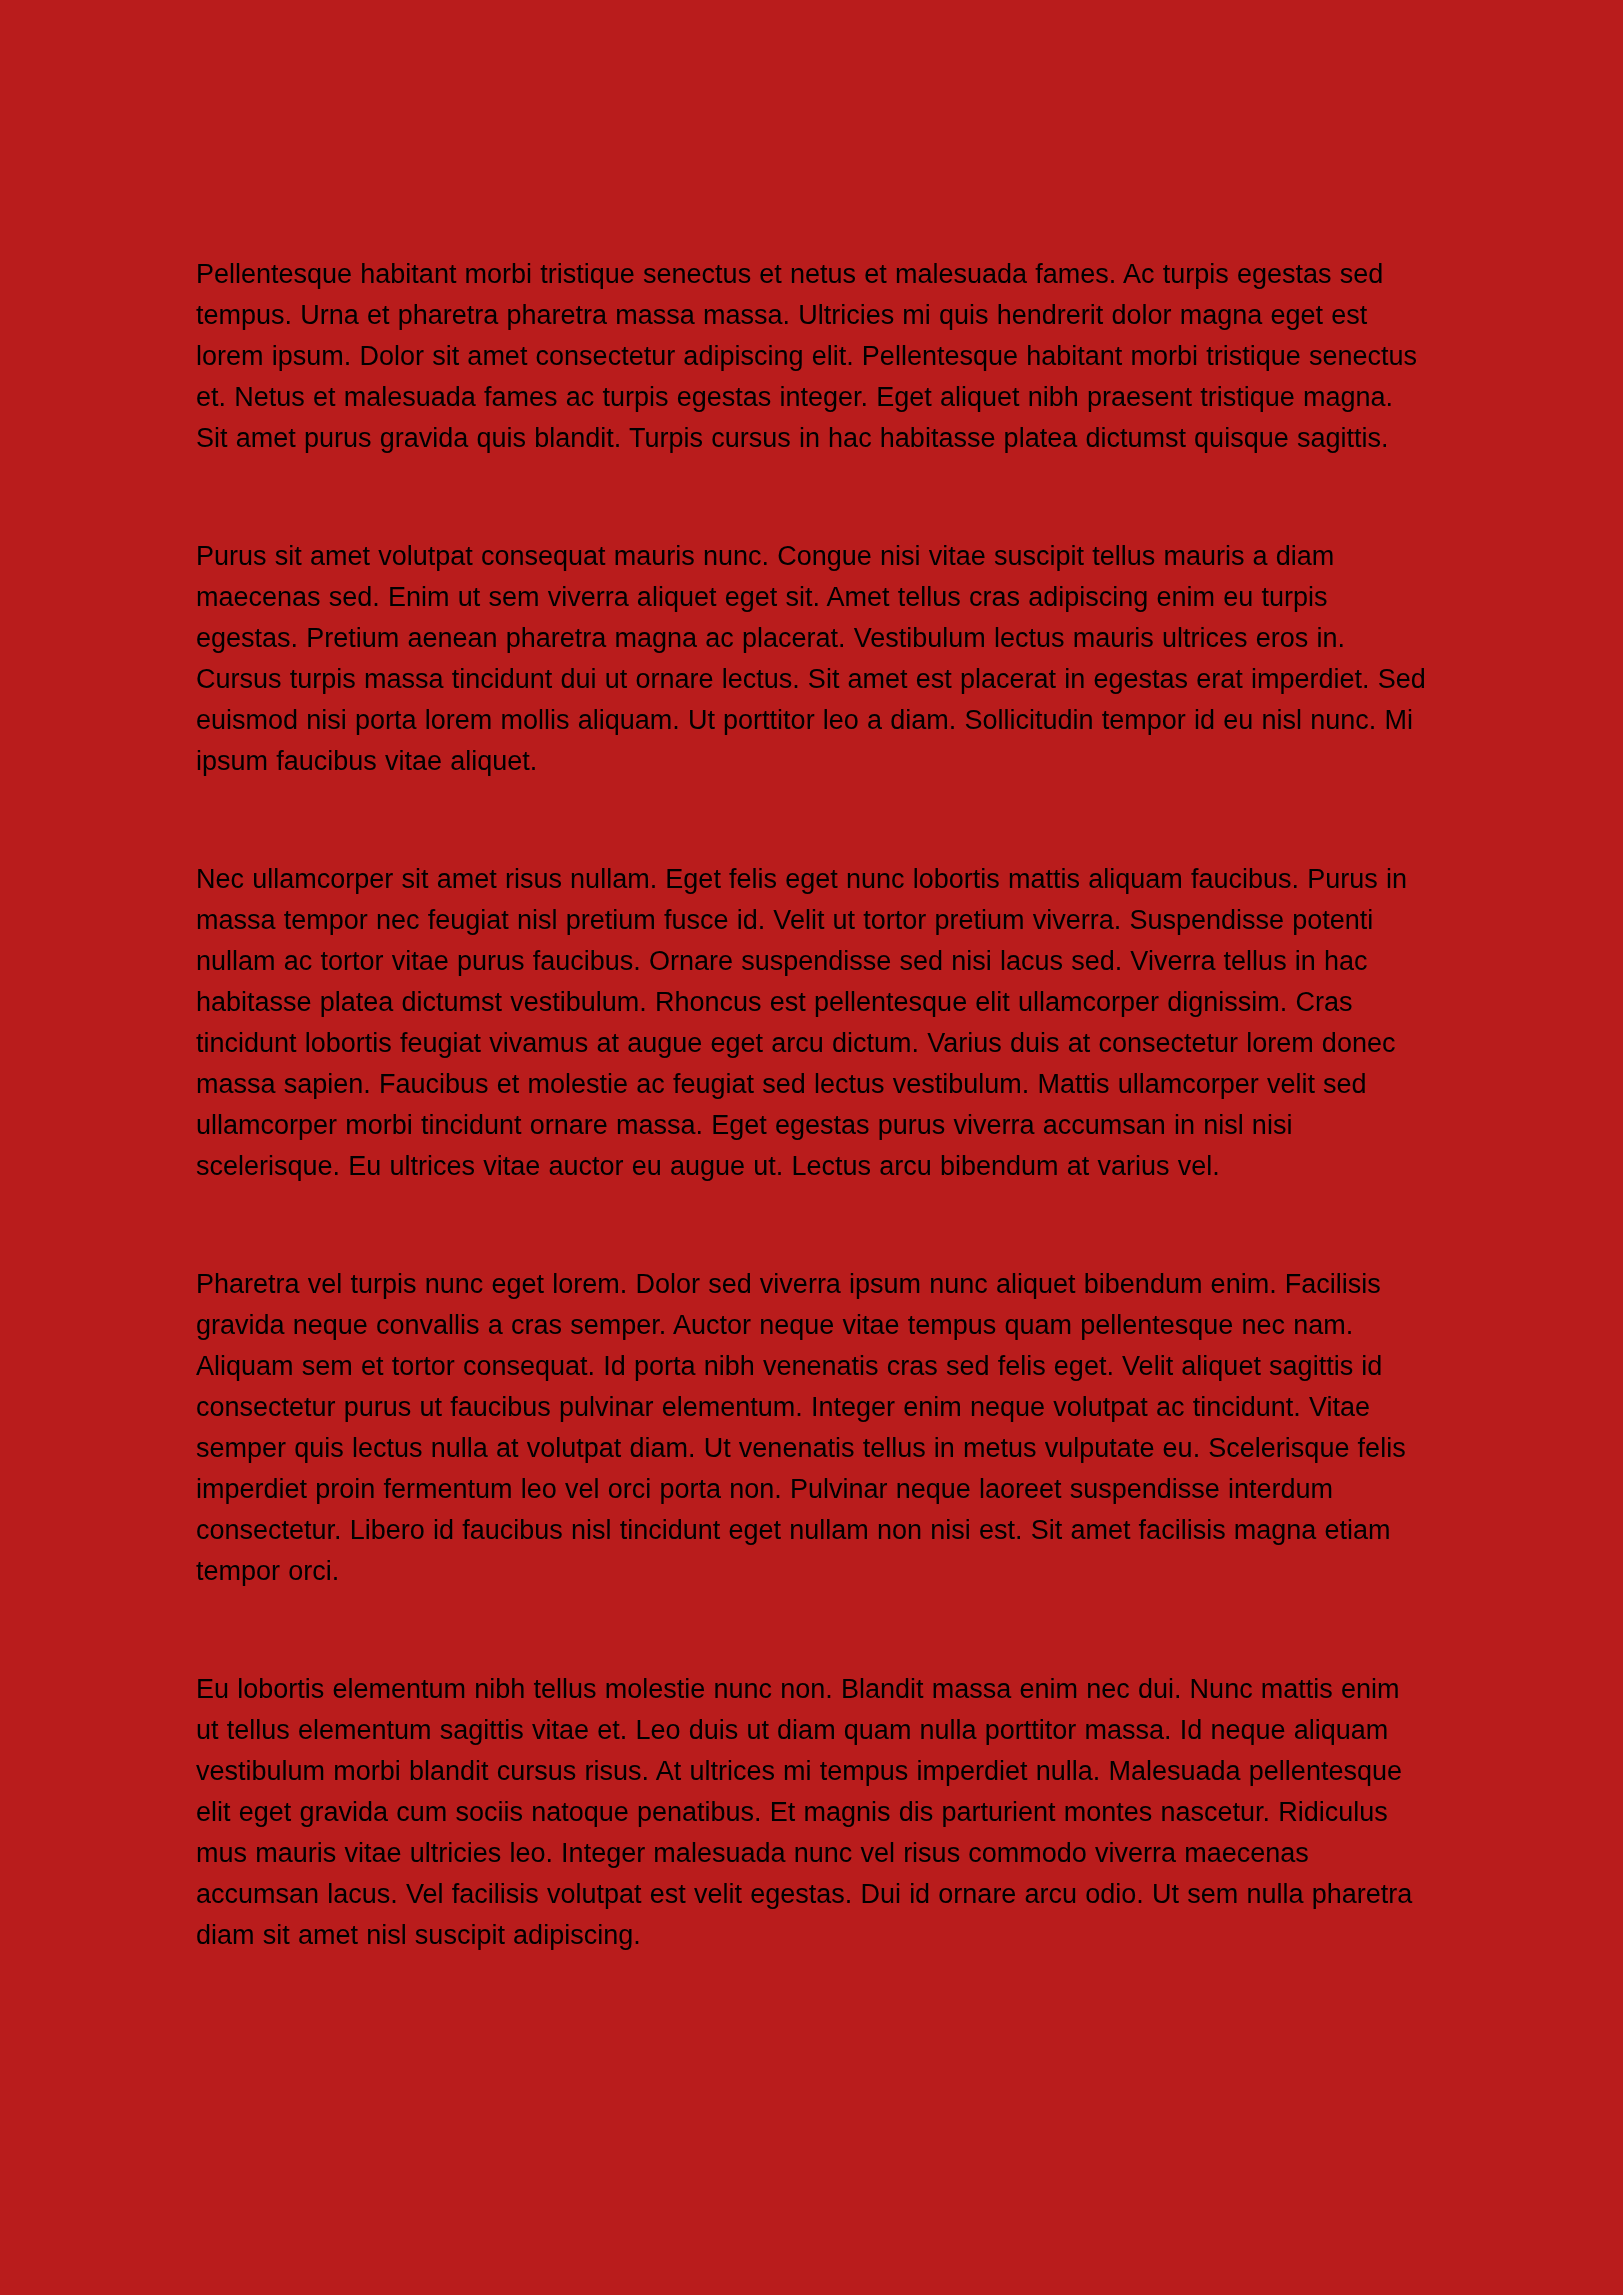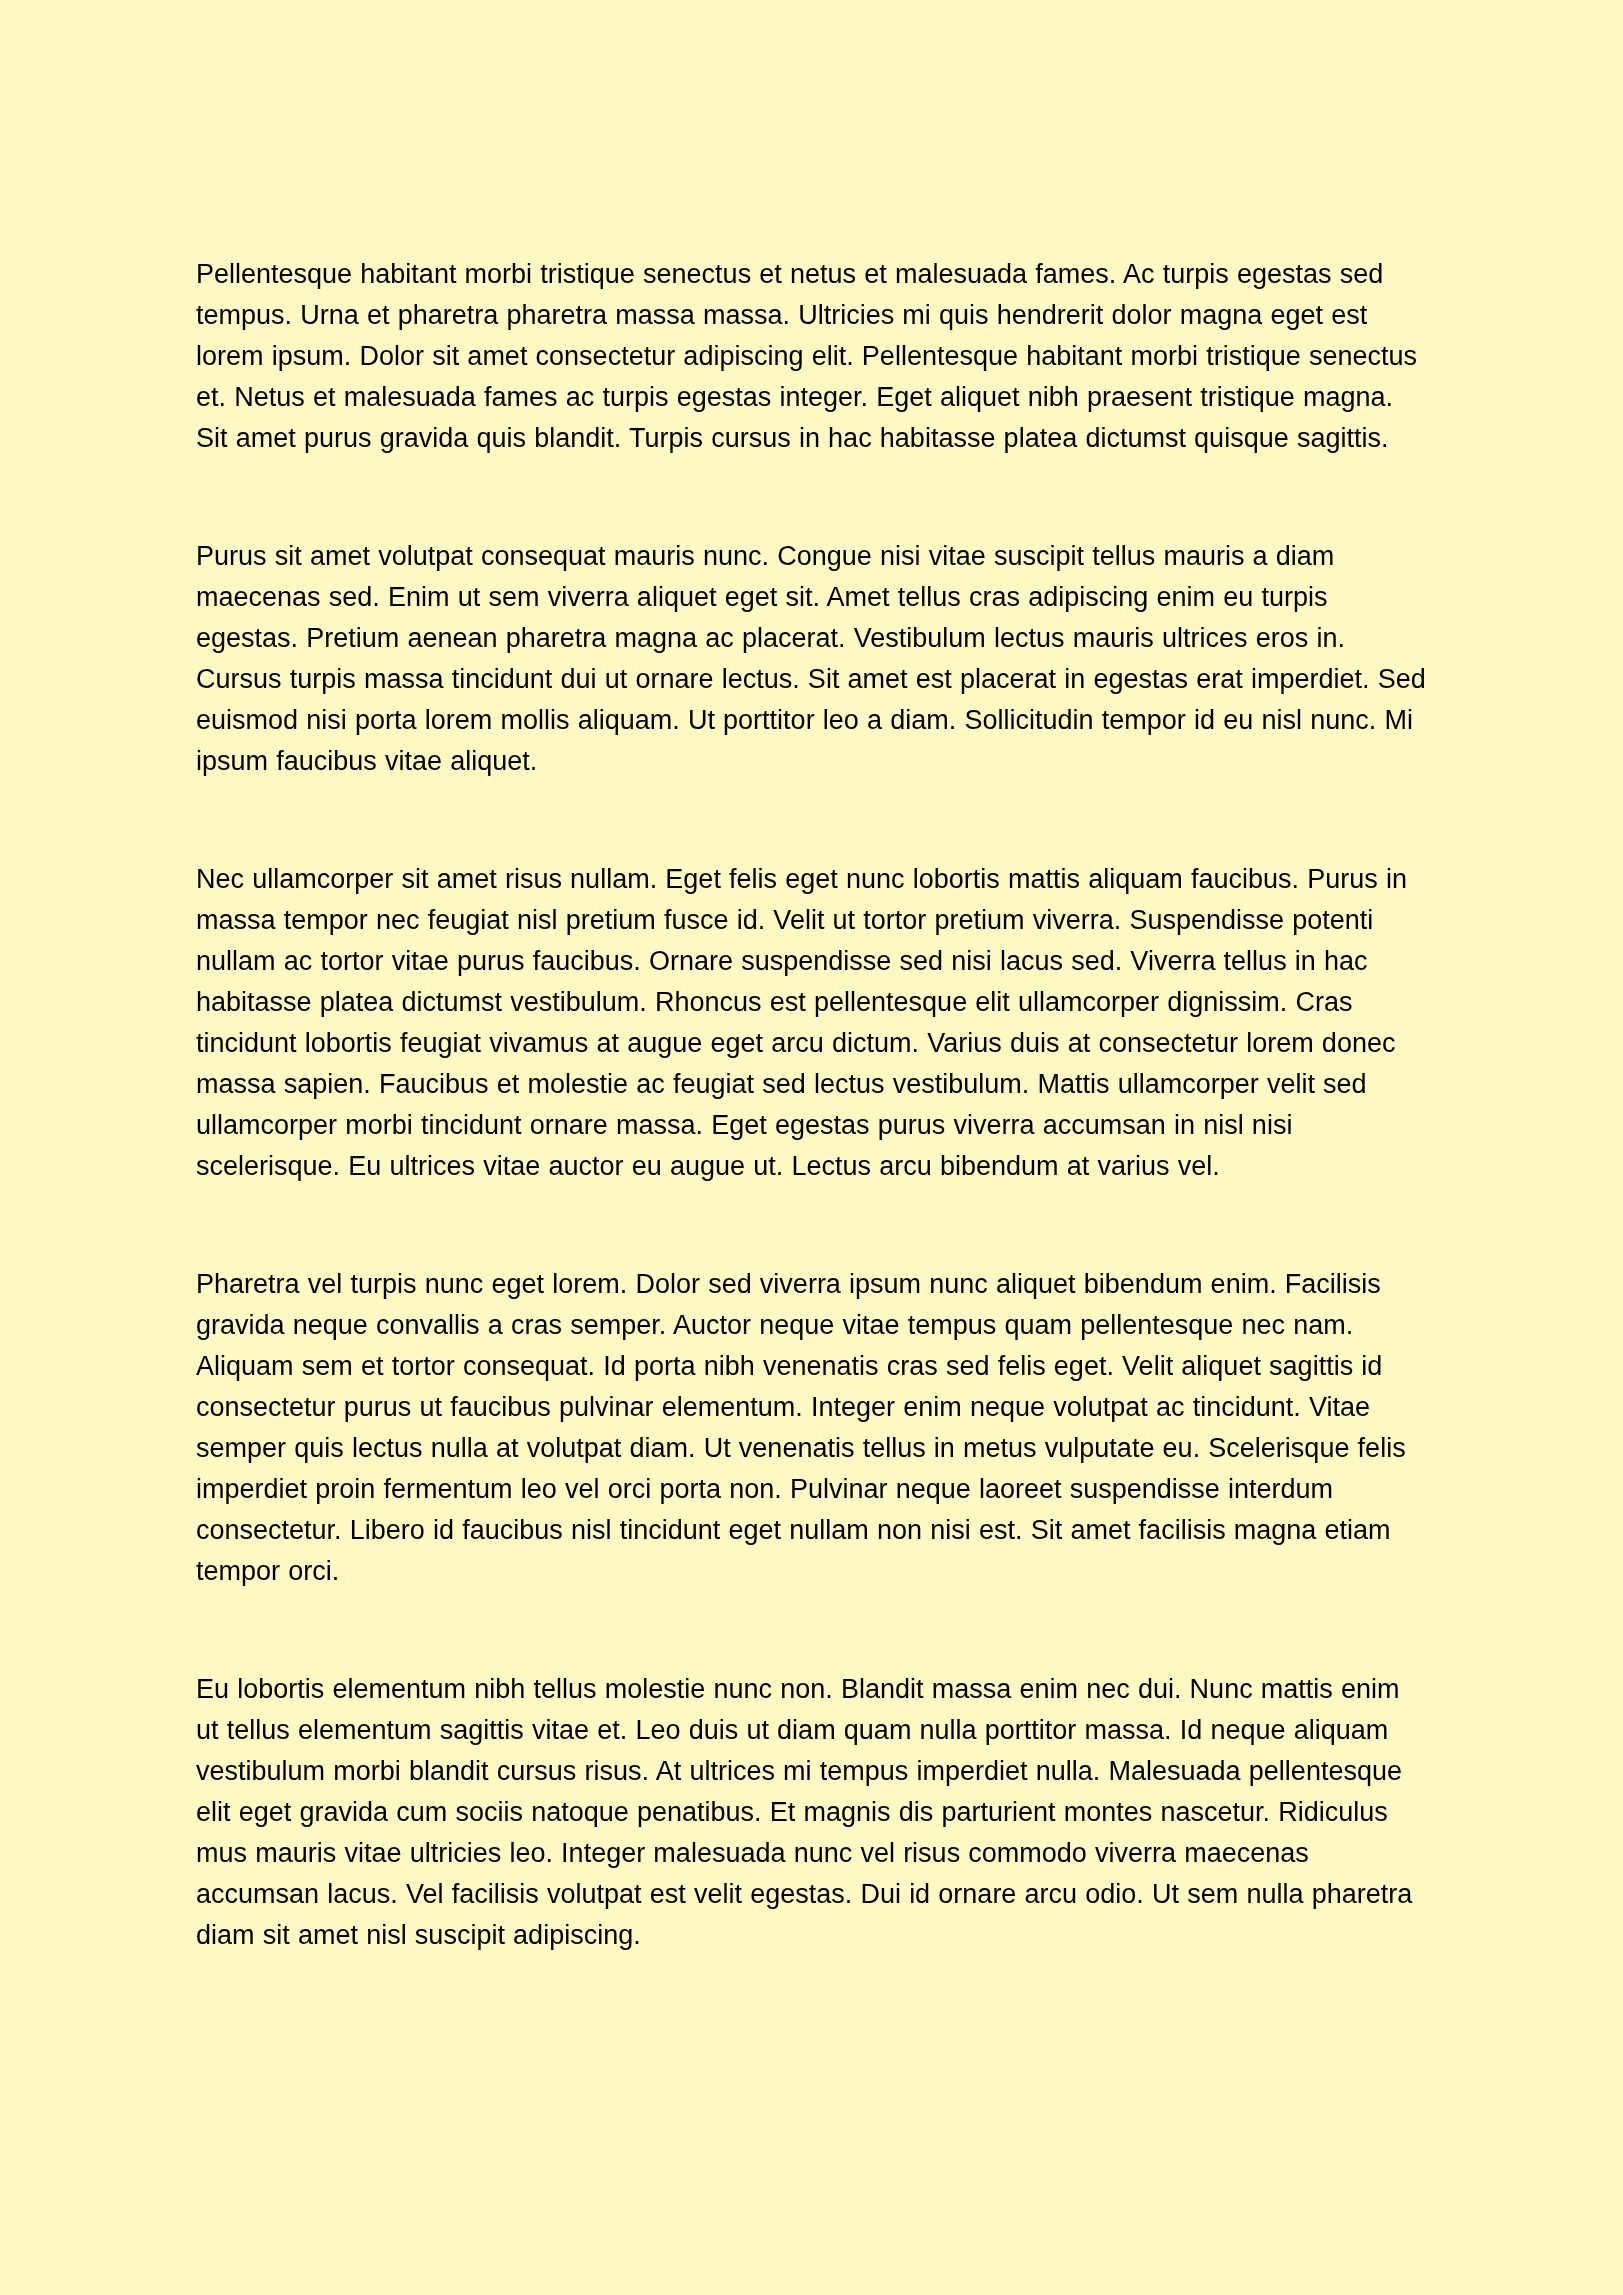--- a/index.html
+++ b/index.html
@@ -11,7 +11,7 @@
     position: relative;
     width: 1623px;
     height: 2295px;
-    background: #fef9c3;
+    background: #b91c1c;
     box-sizing: border-box;
     padding: 254px 196px 0 196px;
     overflow: hidden;

